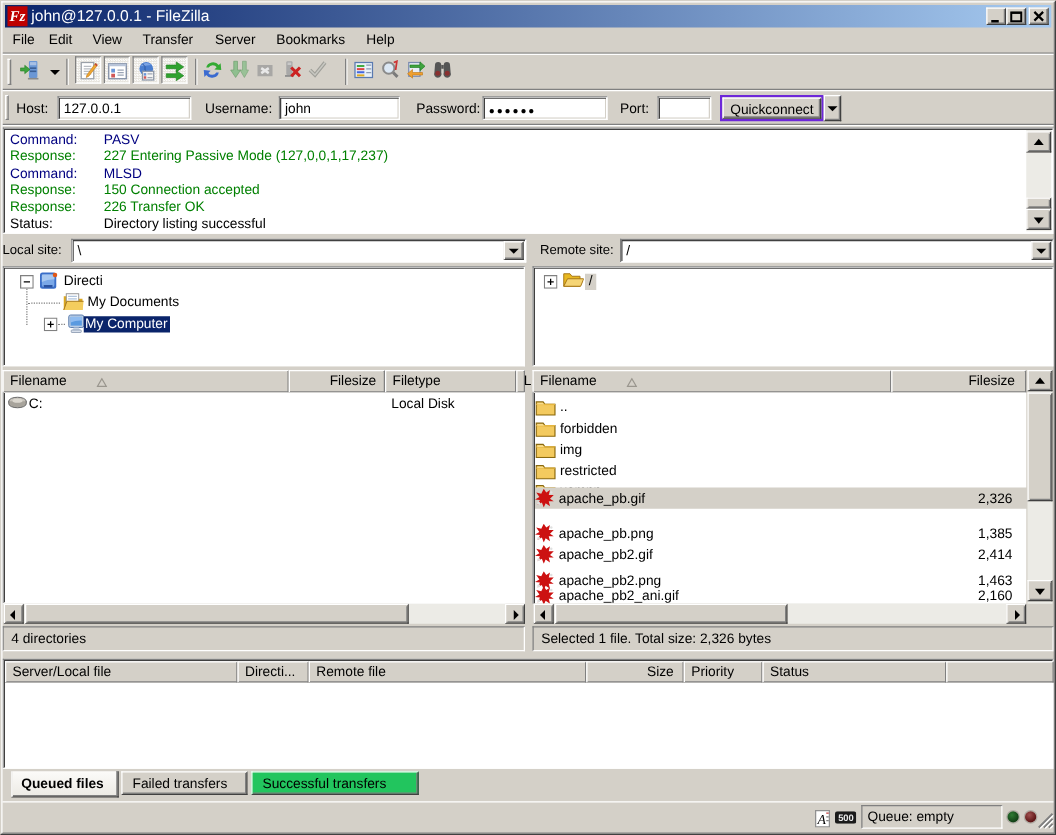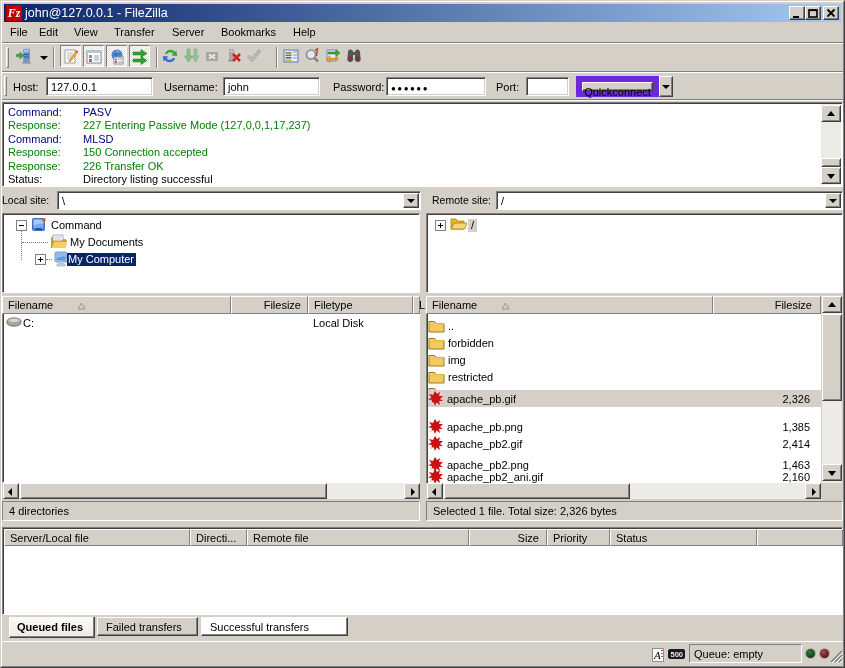--- a/index.html
+++ b/index.html
@@ -205,7 +205,7 @@
     <div class="field" style="left:384px; width:100px; font-size:8px; letter-spacing:1.5px; padding-top:6px;">●●●●●●</div>
     <label style="left:494px;">Port:</label>
     <div class="field" style="left:524px; width:43px;"></div>
-    <div class="abs" style="left:574px; top:3px; width:83px; height:21px; border:6px solid #6d28d9;">
+    <div class="abs" style="left:574px; top:3px; width:83px; height:21px; border:2px solid #6d28d9;">
       <div style="width:100%; height:100%; background:#D4D0C8; border:1px solid; border-color:#fff #404040 #404040 #fff; box-shadow:inset -1px -1px 0 #808080; text-align:center; padding-top:3px;">Quickconnect</div>
     </div>
     <div class="abs" style="left:657px; top:3px; width:14px; height:21px; background:#D4D0C8; border:1px solid; border-color:#fff #404040 #404040 #fff; box-shadow:inset -1px -1px 0 #808080;">

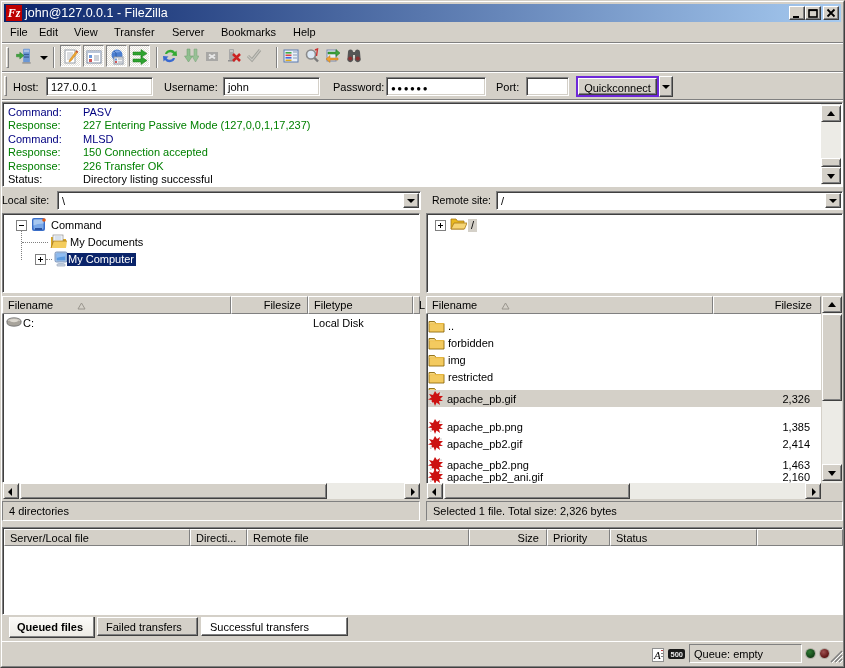--- a/index.html
+++ b/index.html
@@ -271,7 +271,7 @@
             <rect x="4" y="11" width="7" height="2" fill="#2a52a0"></rect>
             <circle cx="13" cy="3" r="1.8" fill="#e05818"></circle>
           </svg></span>
-      <span class="abs" style="left:48px; top:2px;">Command</span>
+      <span class="abs" style="left:48px; top:2px;">Directi</span>
     </div>
     <div class="trow" style="left:0; top:20px; width:100%;">
       <span class="abs" style="left:47px; top:0;"><svg width="17" height="15" viewBox="0 0 17 15">

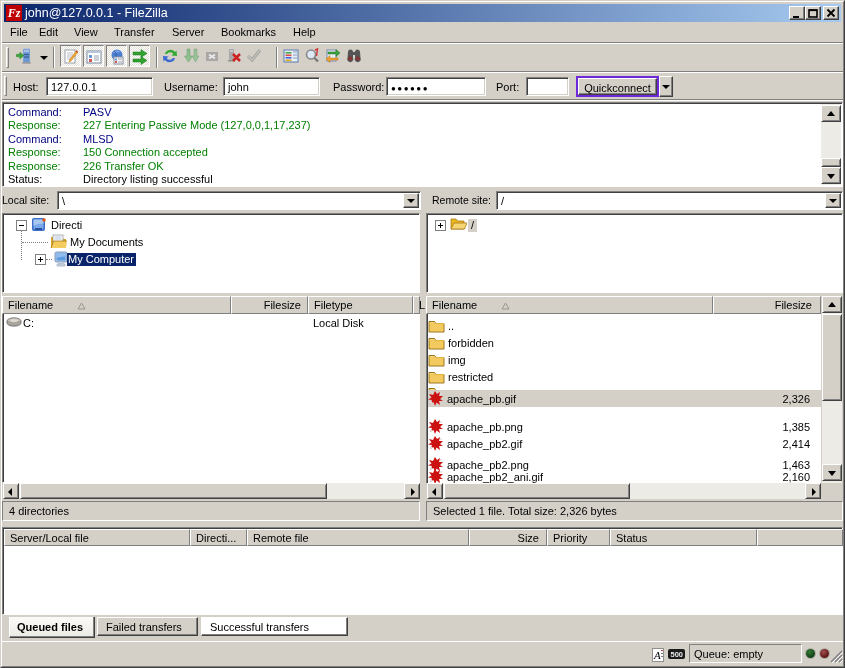--- a/index.html
+++ b/index.html
@@ -478,7 +478,7 @@
     <div class="abs" style="left:95px; top:0px; width:101px; height:19px; background:#D4D0C8; border:1px solid; border-color:#fff #404040 #404040 #fff; box-shadow:inset -1px -1px 0 #808080;">
         <div style="padding:3px 0 16px 8px;">Failed transfers</div>
       </div>
-    <div class="abs" style="left:199px; top:0px; width:147px; height:19px; background:#ffffff; border:1px solid; border-color:#fff #404040 #404040 #fff; box-shadow:inset -1px -1px 0 #808080;">
+    <div class="abs" style="left:199px; top:0px; width:134px; height:19px; background:#22c55e; border:1px solid; border-color:#fff #404040 #404040 #fff; box-shadow:inset -1px -1px 0 #808080;">
         <div style="padding:3px 0 0 8px;">Successful transfers</div>
       </div>
   </div>

